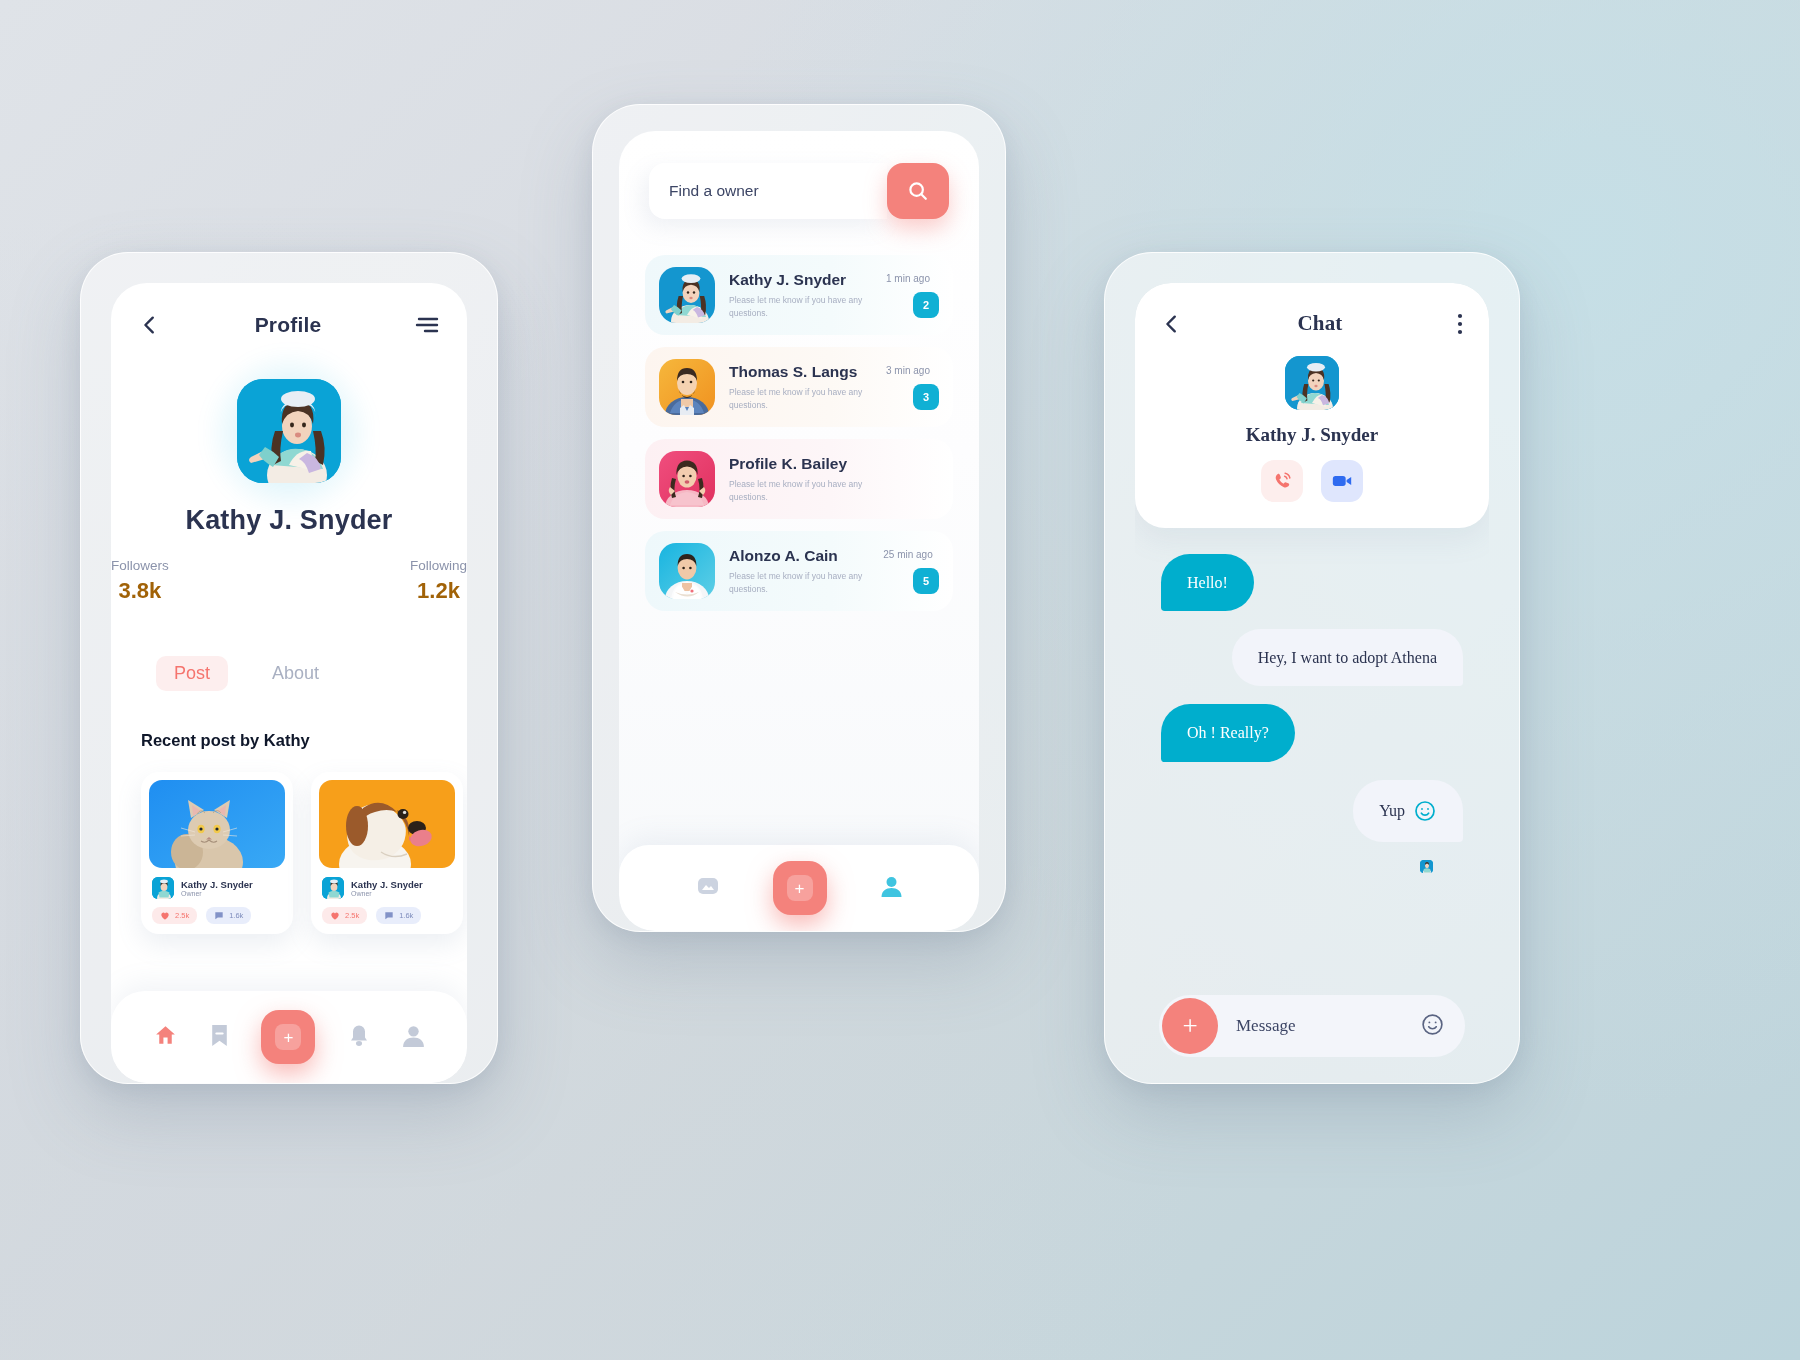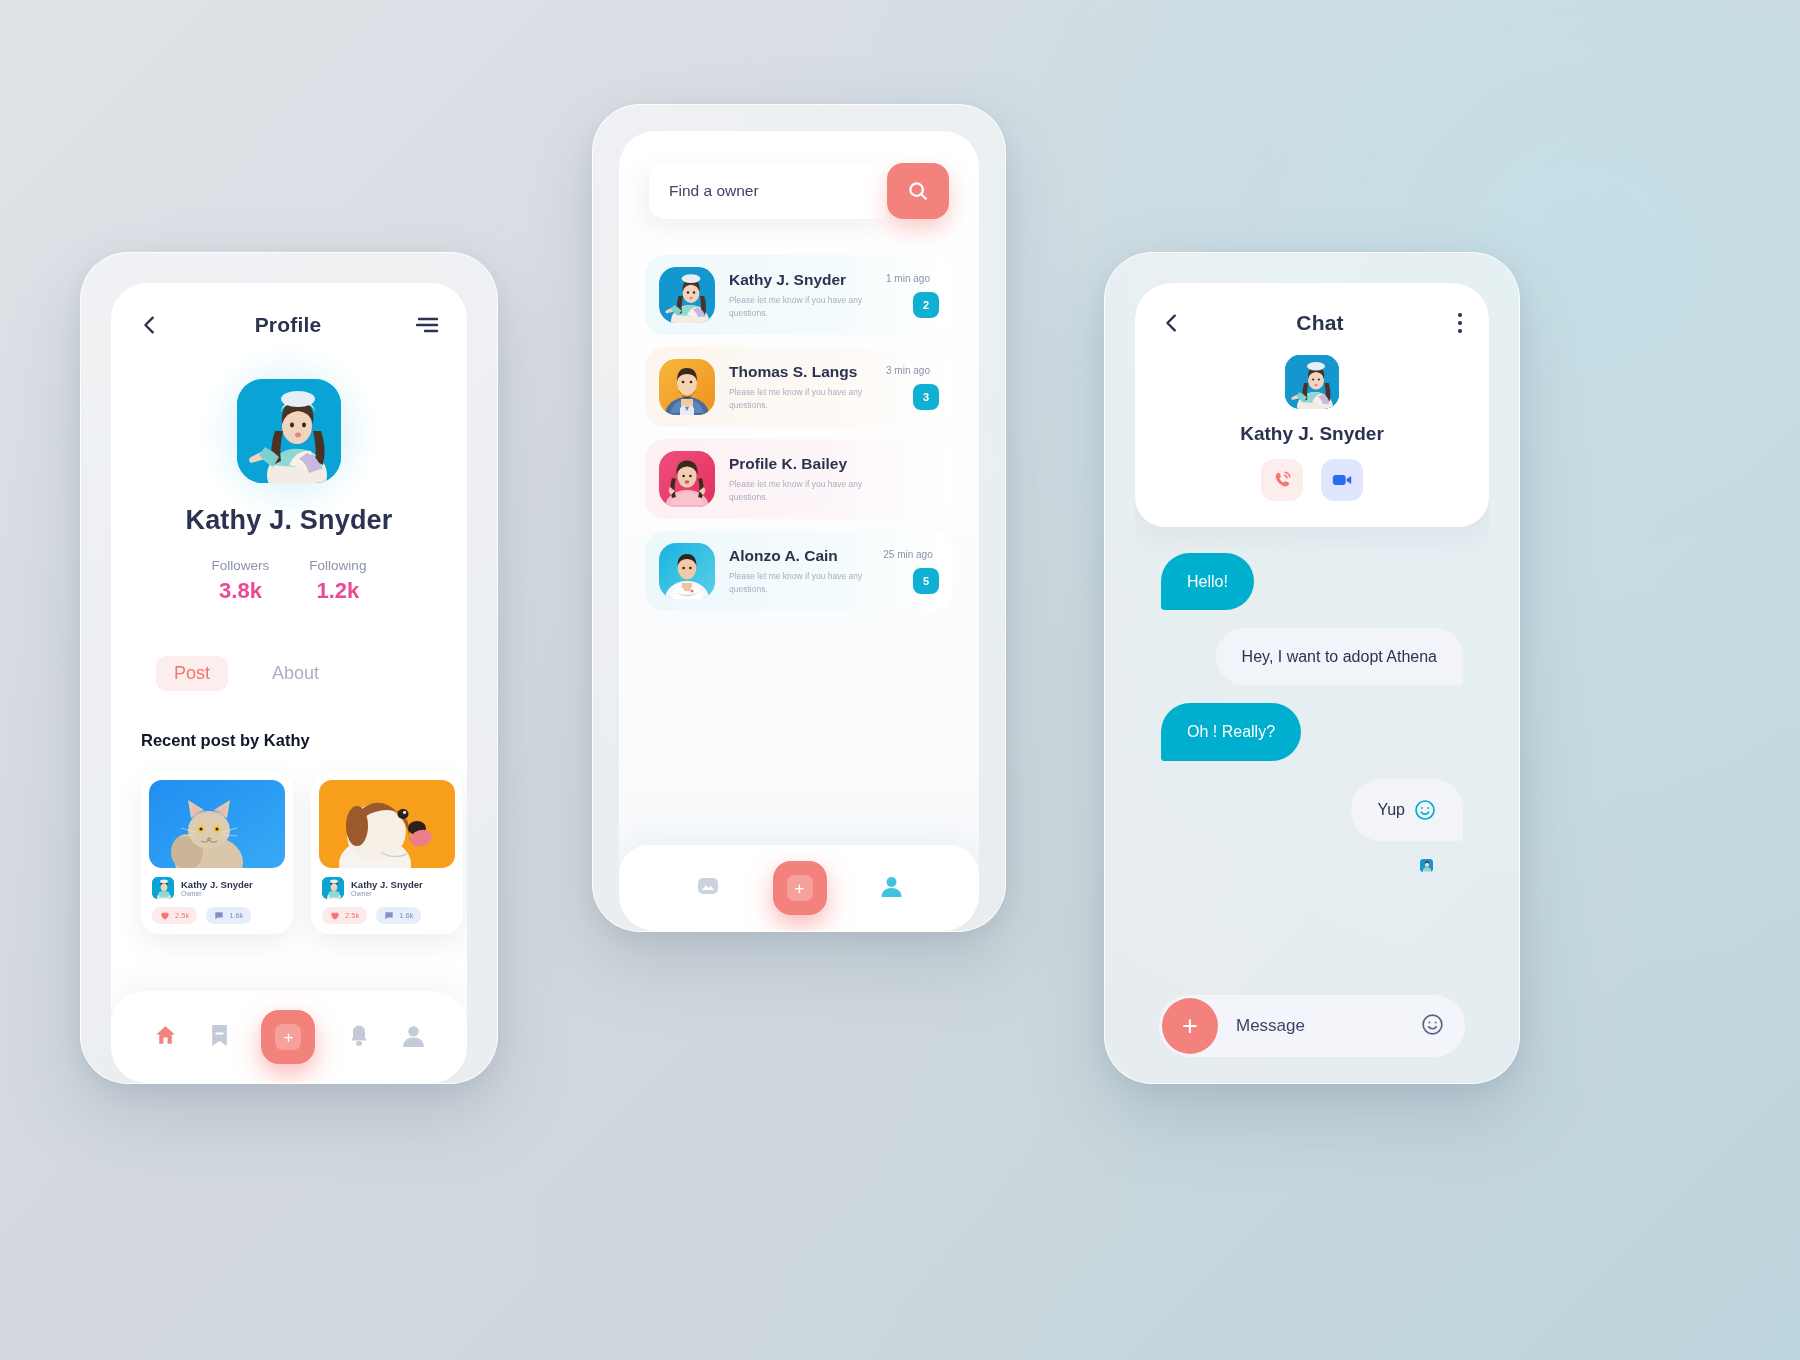--- a/index.html
+++ b/index.html
@@ -41,7 +41,7 @@
   #phone-messenger .screen {
     background: linear-gradient(180deg,#ffffff 0%, #fdfdfe 40%, #f7f9fb 100%);
   }
-  #phone-chat .screen { background: transparent; }
+  #phone-chat .screen { background: transparent; font-family: Liberation Serif, serif; }
 
   
   .hdr {

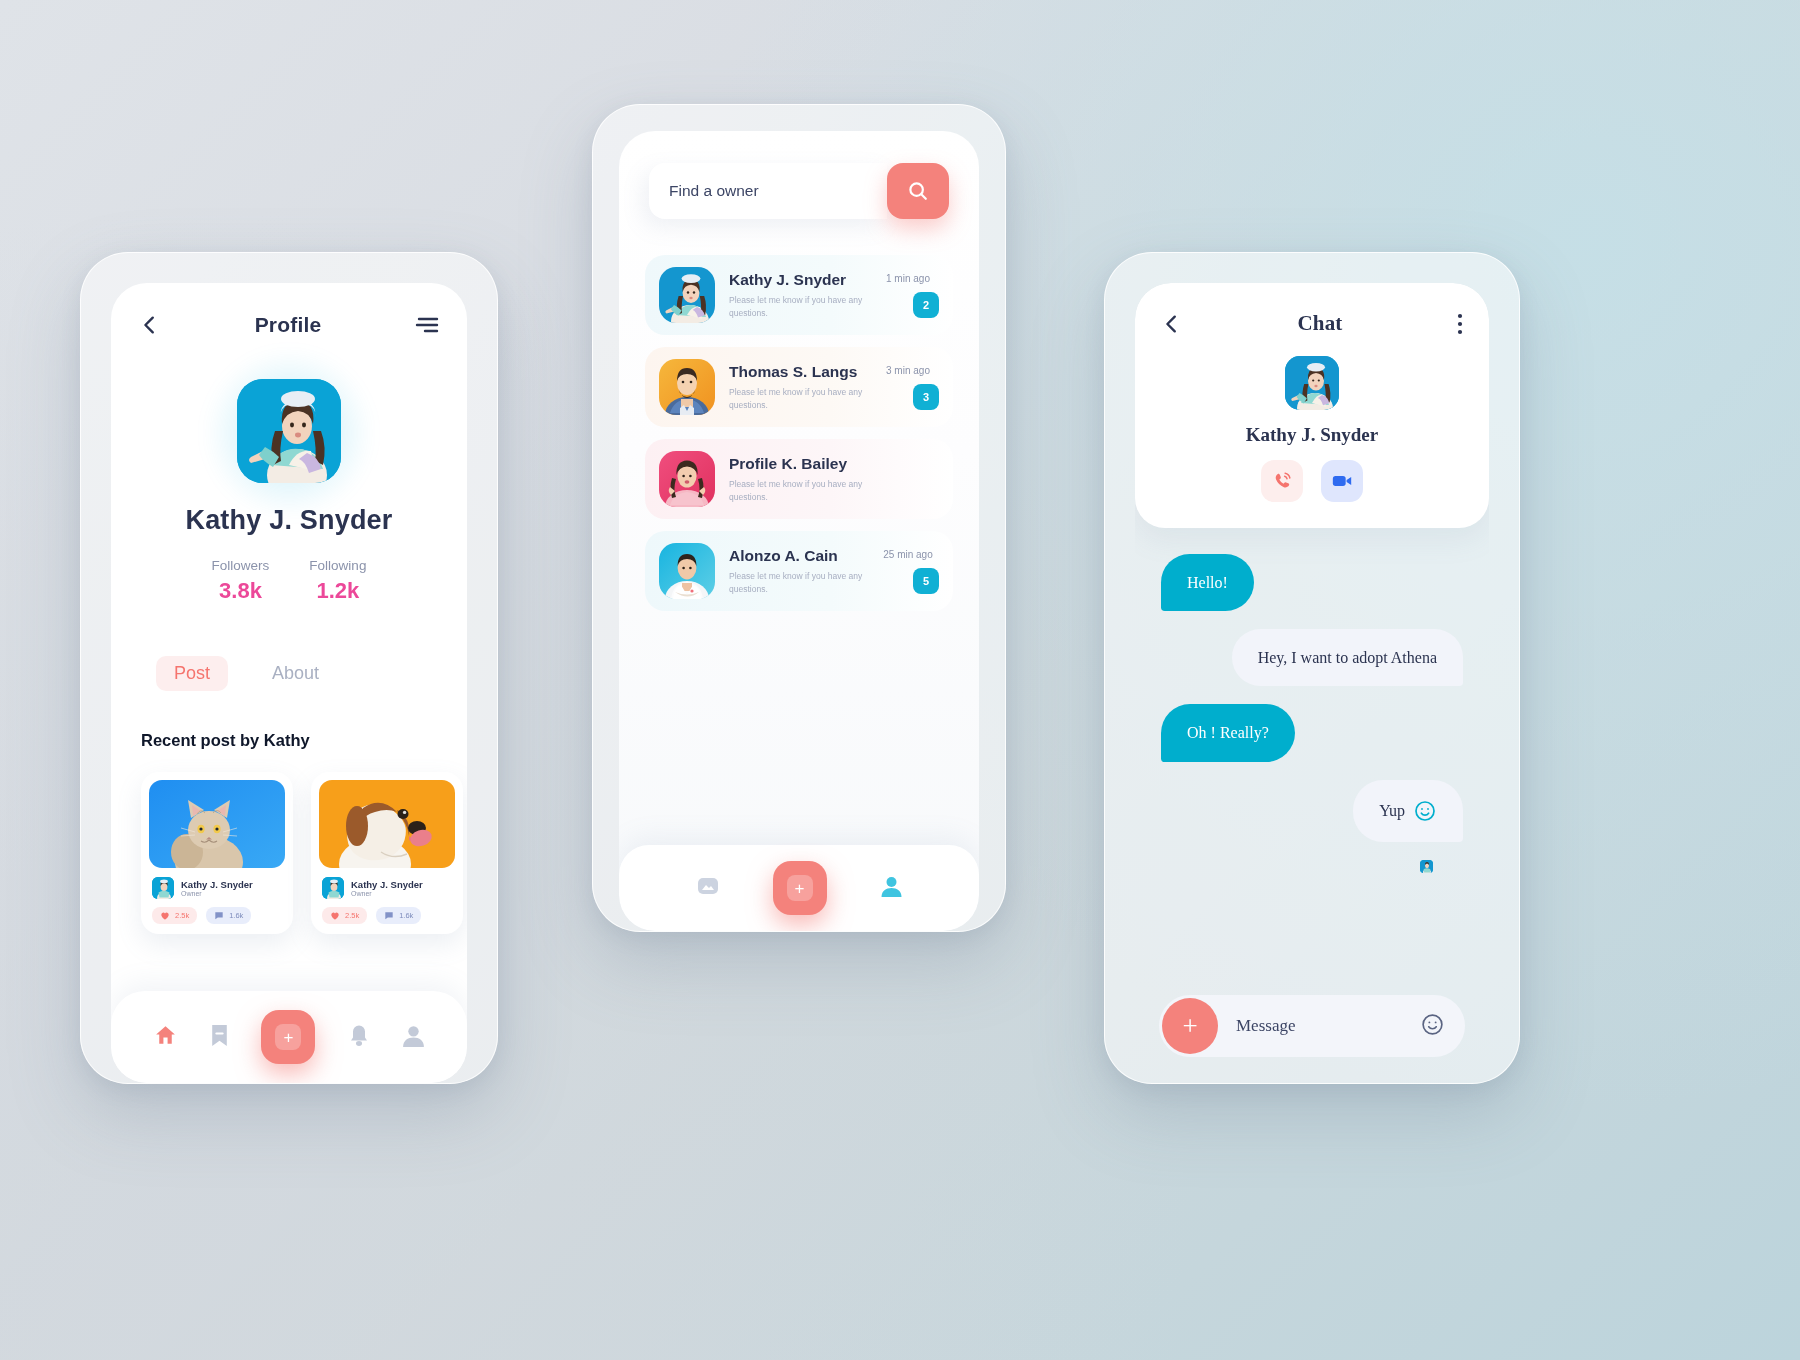--- a/index.html
+++ b/index.html
@@ -73,7 +73,7 @@
     margin-top: 22px; text-align: center;
     font-size: 27px; font-weight: 700; color: #2b3350; letter-spacing: .2px;
   }
-  .stats { display: flex; justify-content: center; gap: 40px; margin-top: 22px; }
+  .stats { display: flex; justify-content: space-between; gap: 40px; margin-top: 22px; }
   .stat { text-align: center; }
   .stat-label { font-size: 13.5px; color: #8b93ab; }
   .stat-value { font-size: 22px; font-weight: 700; color: #ec4899; margin-top: 5px; }

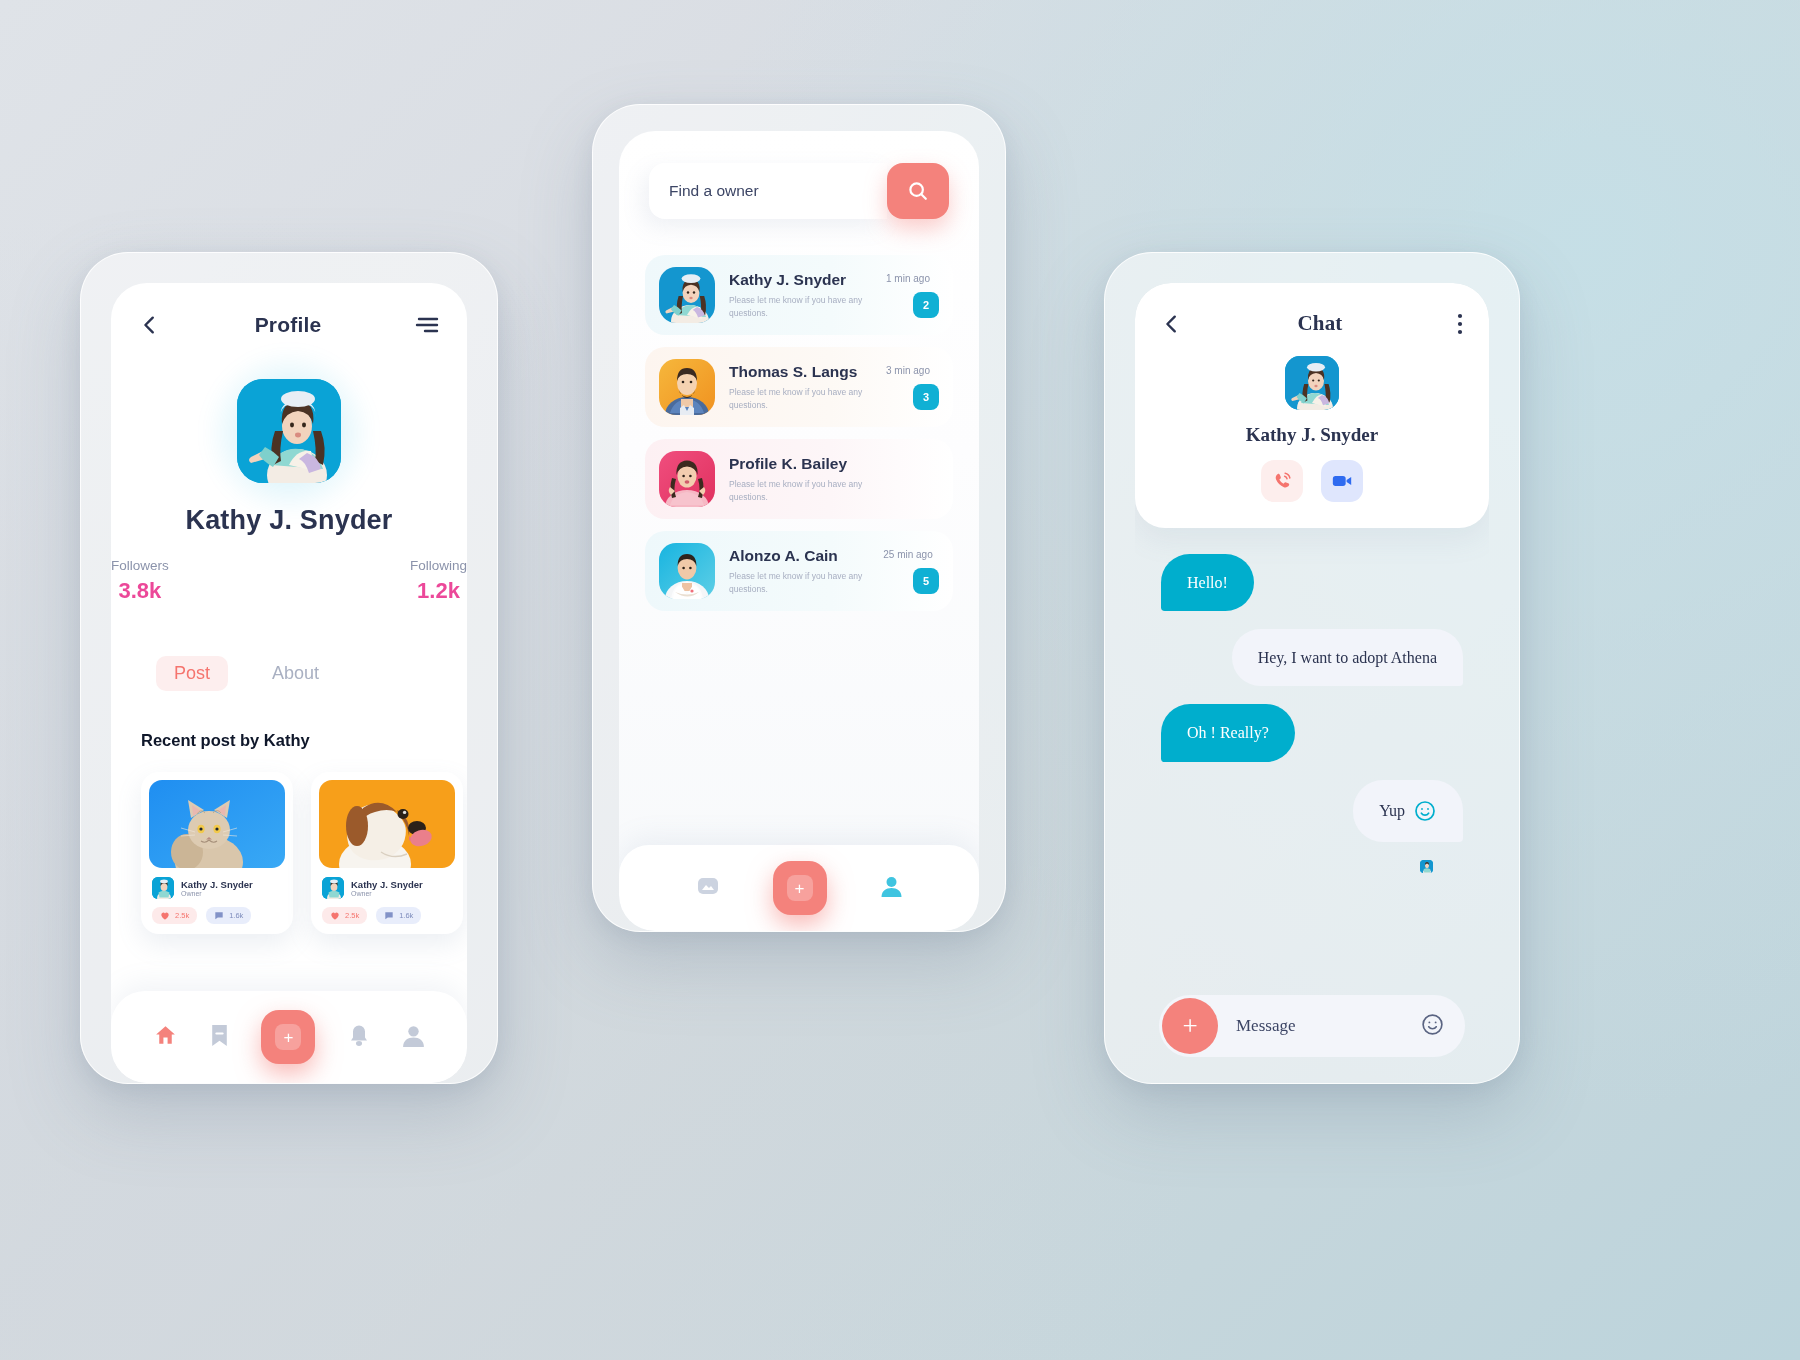--- a/index.html
+++ b/index.html
@@ -76,7 +76,7 @@
   .stats { display: flex; justify-content: space-between; gap: 40px; margin-top: 22px; }
   .stat { text-align: center; }
   .stat-label { font-size: 13.5px; color: #8b93ab; }
-  .stat-value { font-size: 22px; font-weight: 700; color: #ec4899; margin-top: 5px; }
+  .stat-value { font-size: 22px; font-weight: 700; color: #a16207; margin-top: 5px; }
 
   .tabs { display: flex; gap: 26px; padding: 0 30px; margin-top: 52px; align-items: center; margin-left: 15px;}
   .tab {

